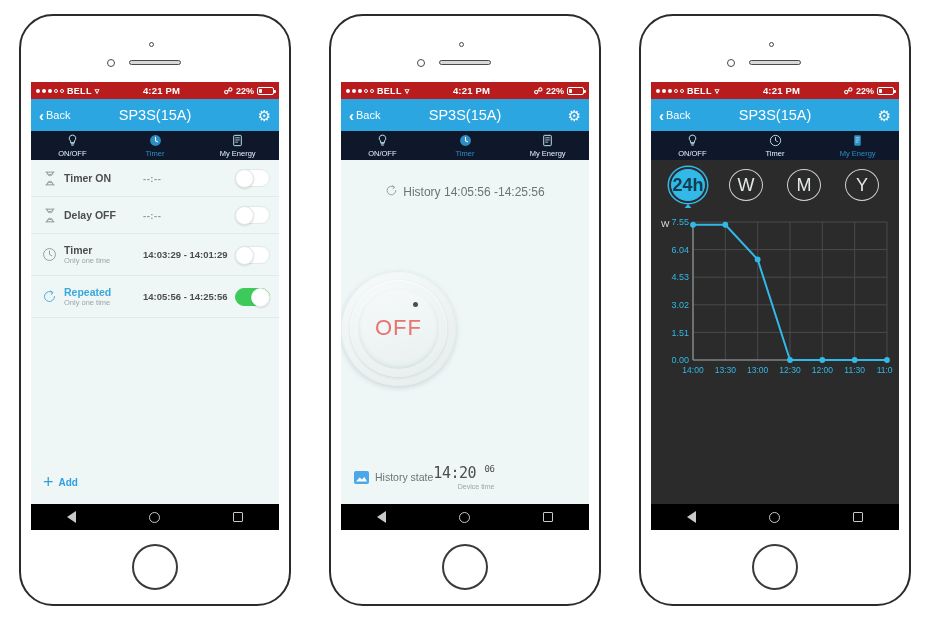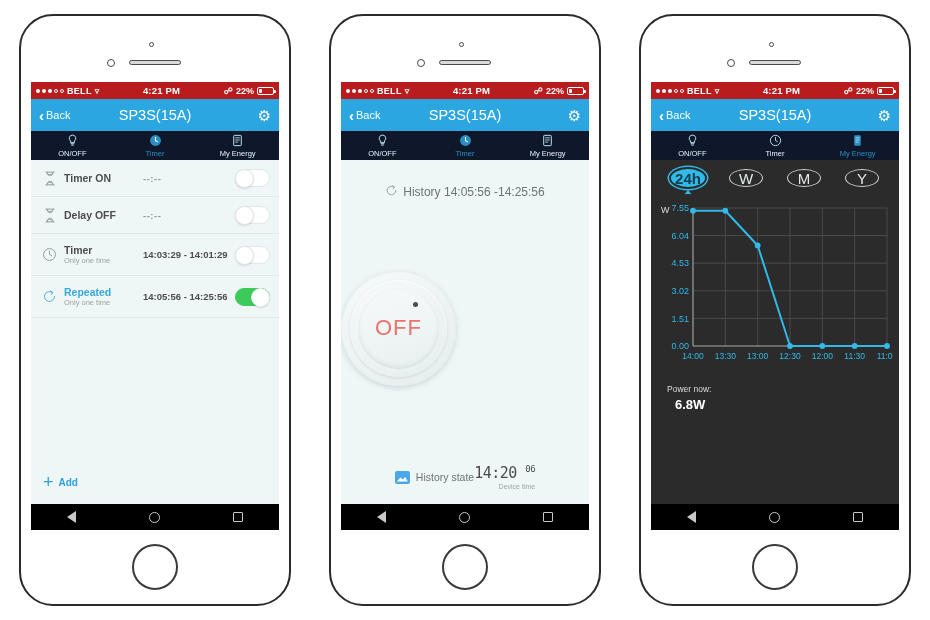--- a/index.html
+++ b/index.html
@@ -149,7 +149,7 @@
   
   .energy { flex: 1; background: #2b2b2b; display: flex; flex-direction: column; }
   .period-row { display: flex; justify-content: space-around; align-items: center; padding: 9px 8px 3px; position: relative; }
-  .pbtn { width: 34px; height: 18px; border-radius: 50%; border: 1.6px solid #cfd3d3; display: flex; align-items: center; justify-content: center; color: #e4e8e8; font-size: 15px; position: relative; }
+  .pbtn { width: 34px; height: 32px; border-radius: 50%; border: 1.6px solid #cfd3d3; display: flex; align-items: center; justify-content: center; color: #e4e8e8; font-size: 18px; position: relative; }
   .pbtn.active { background: #32b9e8; border-color: #32b9e8; color: #10404f; font-weight: bold; box-shadow: 0 0 0 2px #2b2b2b, 0 0 0 3.5px #32b9e8; }
   .pbtn.active .caret { position: absolute; bottom: -11px; left: 50%; transform: translateX(-50%); width: 0; height: 0; border-left: 6px solid transparent; border-right: 6px solid transparent; border-bottom: 7px solid #32b9e8; }
 

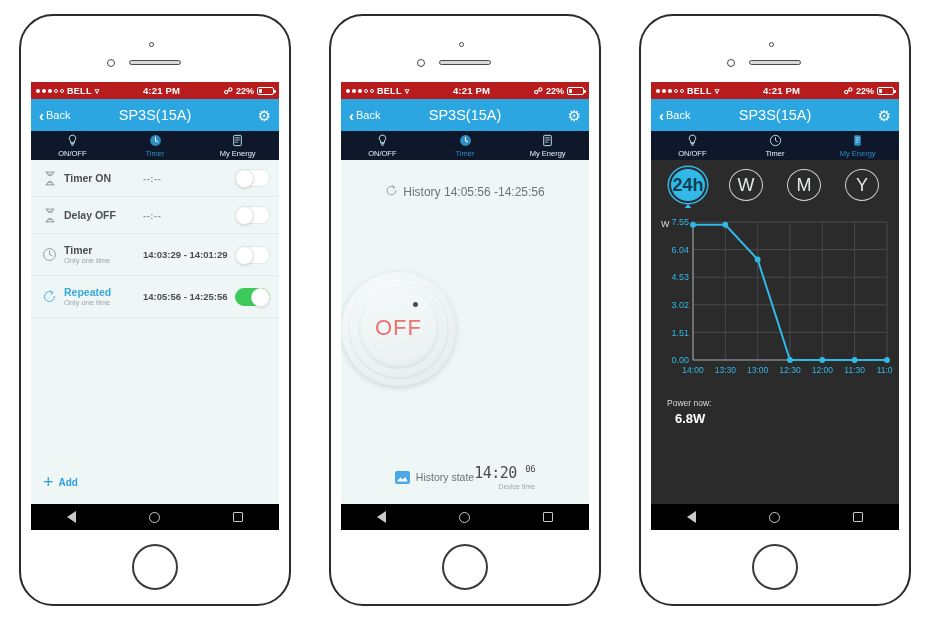--- a/index.html
+++ b/index.html
@@ -563,10 +563,6 @@
             </svg>
         </div>
 
-        <div class="pw-box">
-          <div class="pw-lbl">Power now:</div>
-          <div class="pw-val">6.8W</div>
-        </div>
       </div>
 
       <div class="andnav">

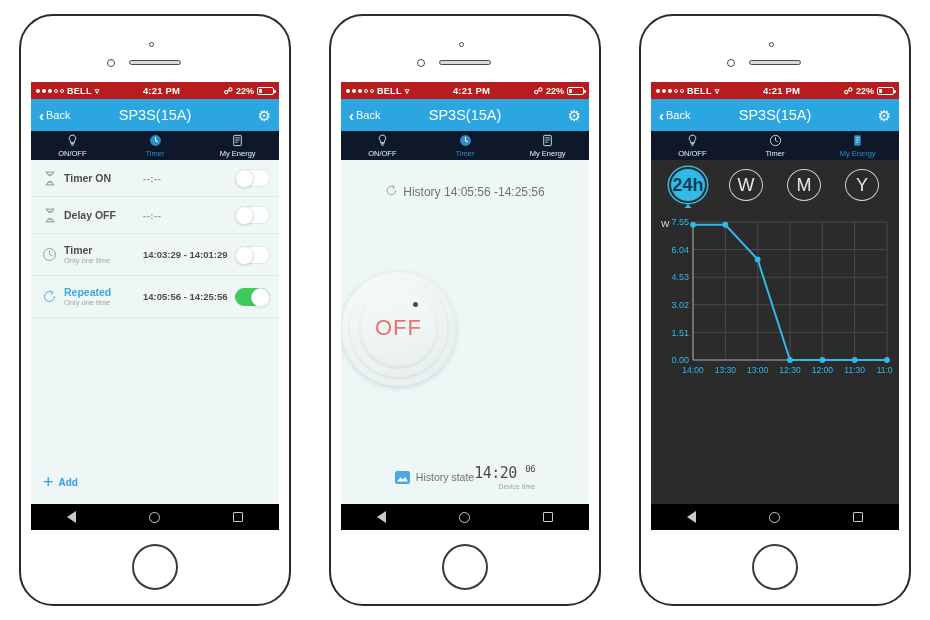--- a/index.html
+++ b/index.html
@@ -137,7 +137,7 @@
   .knob-label { position: relative; z-index: 3; font-size: 22px; color: #e8736f; letter-spacing: 1px; }
   .knob-dot { position: absolute; z-index: 3; top: 31px; right: 38px; width: 5px; height: 5px; border-radius: 50%; background: #4c4c4c; }
 
-  .footer2 { display: flex; align-items: center; justify-content: center; padding: 8px 13px 14px; }
+  .footer2 { display: flex; align-items: center; justify-content: flex-start; padding: 8px 13px 14px; }
   .hist { display: flex; align-items: center; gap: 6px; font-size: 10.5px; color: #6b7575; }
   .hist-ico { width: 15px; height: 13px; border-radius: 2px; background: #4aa8e8; position: relative; }
   .hist-ico:after { content:""; position:absolute; left:2px; right:2px; bottom:2px; height:6px; background:#fff; clip-path: polygon(0 100%, 33% 34%, 55% 68%, 76% 24%, 100% 100%); }

